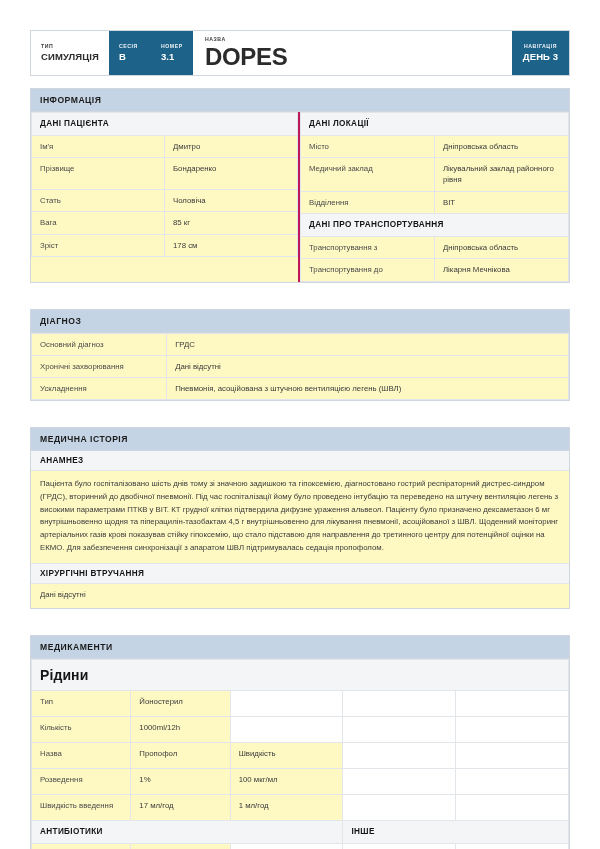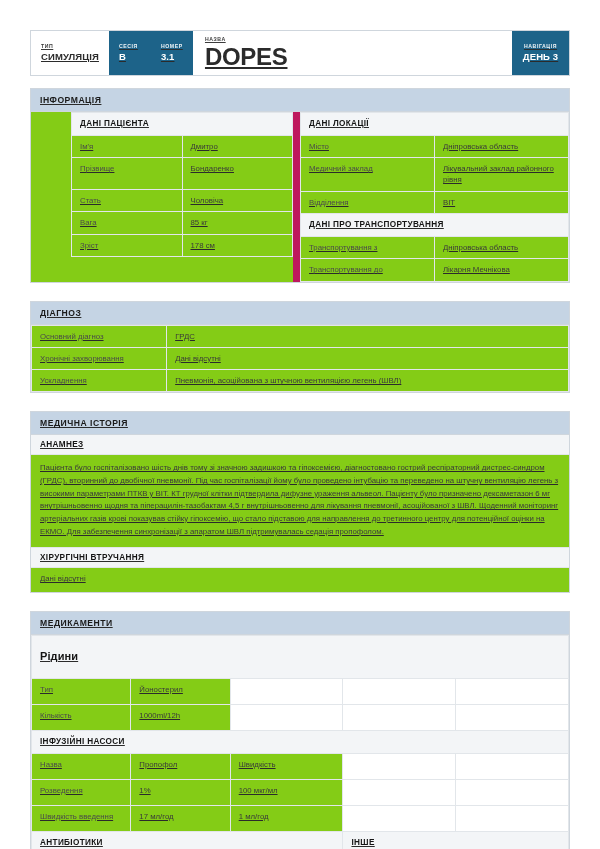--- a/index.html
+++ b/index.html
@@ -21,7 +21,6 @@
     box-sizing: border-box;
     padding: 30px 30px 0 30px;
     background: #ffffff;
-    text-decoration: underline;
   }
 
   

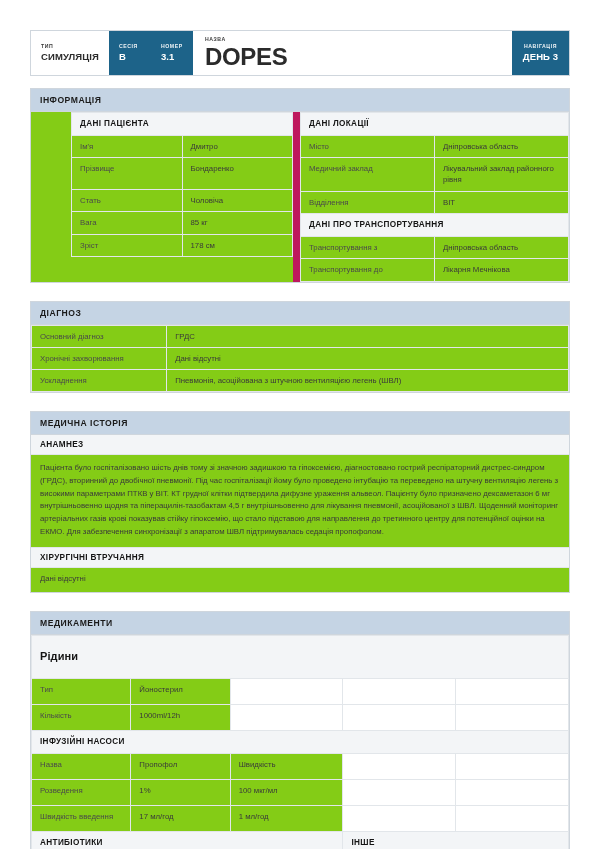--- a/index.html
+++ b/index.html
@@ -75,8 +75,8 @@
   
   .section {
     border: 1px solid #cfd6dd;
-    margin-bottom: 18px;
-    background: #84cc16;
+    margin-bottom: 26px;
+    background: #fef9c3;
   }
   .section-title {
     background: #c5d4e4;

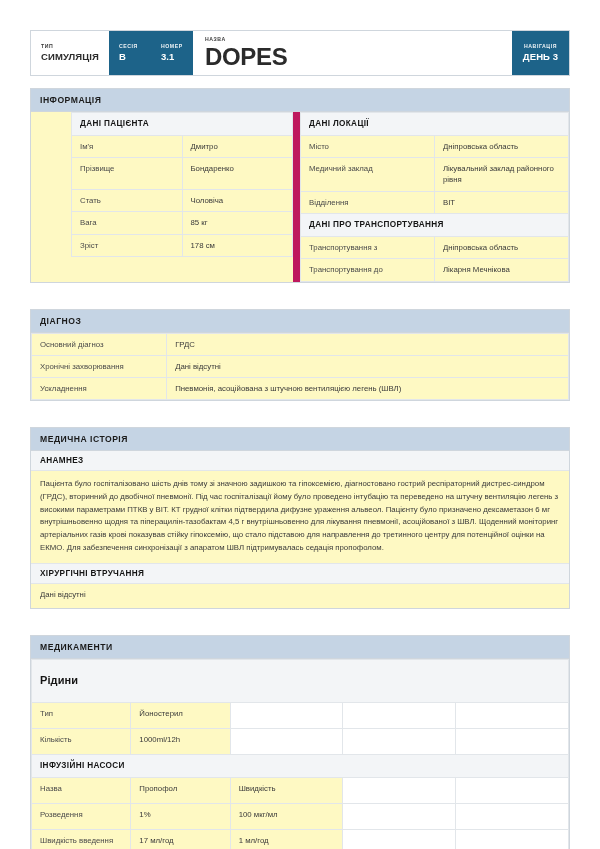--- a/index.html
+++ b/index.html
@@ -133,7 +133,7 @@
   
   .info-split { display: flex; }
   .info-col { width: 50%; box-sizing: border-box; }
-  .info-col.left { border-right: 7px solid #be185d; padding-left: 40px; }
+  .info-col.left { border-right: 2px solid #be185d; }
   .info-col table.grid td:first-child { width: 44%; }
 
   

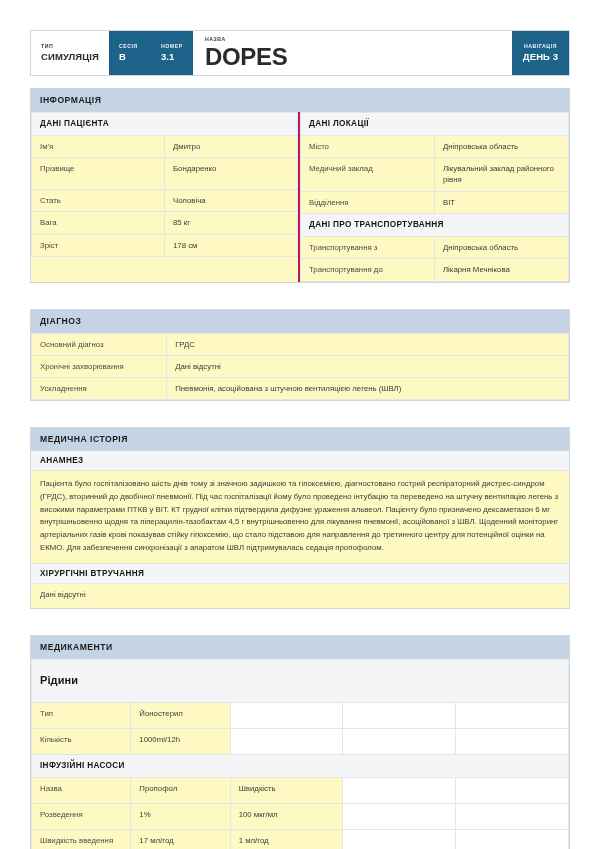--- a/index.html
+++ b/index.html
@@ -123,10 +123,10 @@
     background: #f3f5f7;
     font-weight: 700;
     color: #151515;
-    font-size: 11px;
+    font-size: 14px;
     letter-spacing: 0.1px;
     text-transform: none;
-    padding: 13px 8px;
+    padding: 5px 8px;
   }
   table.grid td.blank { background: #ffffff; }
 

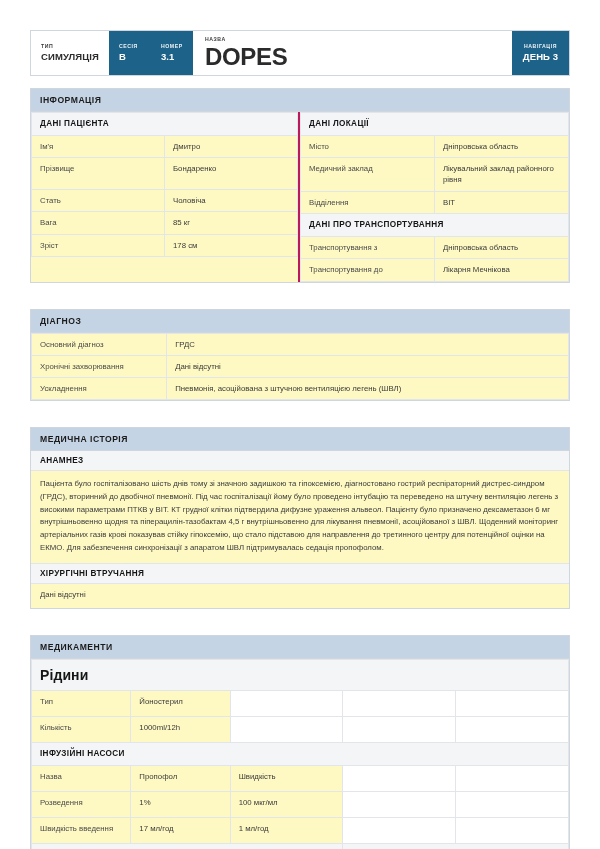--- a/index.html
+++ b/index.html
@@ -315,9 +315,6 @@
         <td class="blank"></td>
       </tr>
 
-      <tr>
-        <td class="sub" colspan="5">ІНФУЗІЙНІ НАСОСИ</td>
-      </tr>
       <tr style="height:26px;">
         <td class="key">Назва</td>
         <td class="val">Пропофол</td>

